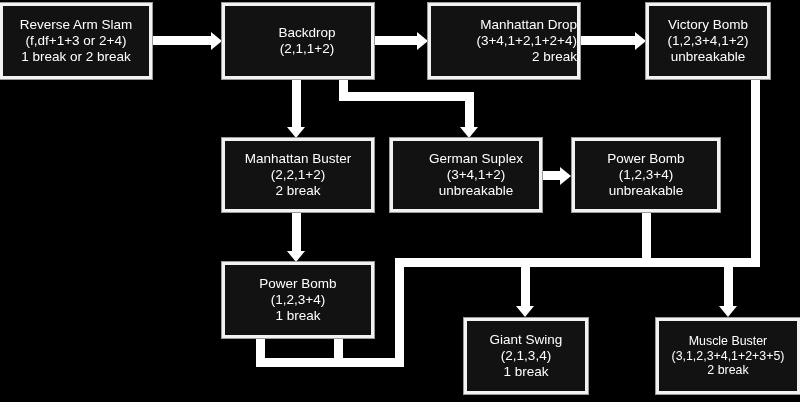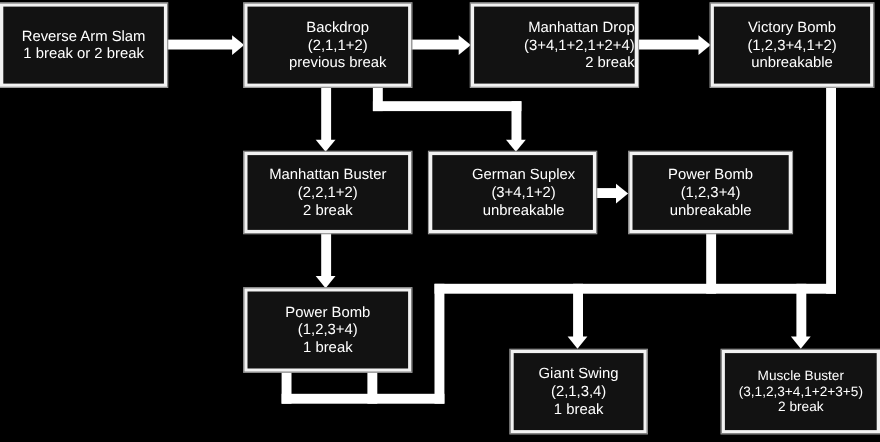--- a/index.html
+++ b/index.html
@@ -129,7 +129,7 @@
     <span class="ln ln-break">2 break</span>
   </div>
 
-  <div class="node" style="left:646px; top:3px; width:148px; height:76px;">
+  <div class="node" style="left:646px; top:3px; width:124px; height:76px;">
     <span class="ln ln-title">Victory Bomb</span>
     <span class="ln ln-input">(1,2,3+4,1+2)</span>
     <span class="ln ln-break">unbreakable</span>

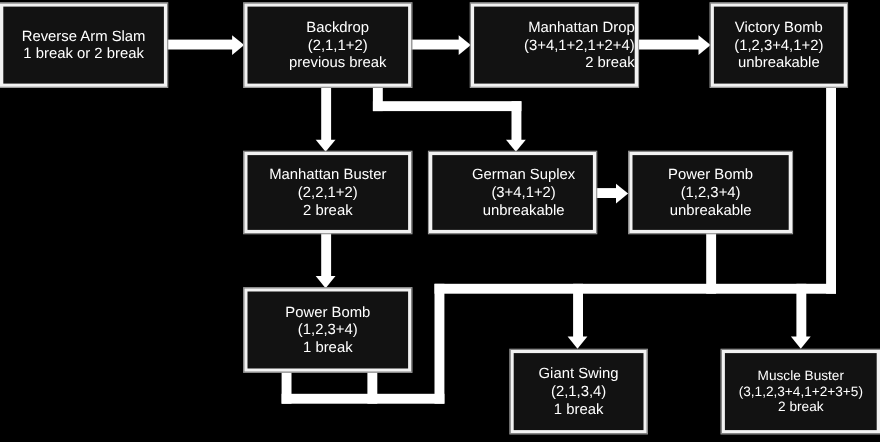--- a/index.html
+++ b/index.html
@@ -114,6 +114,7 @@
 
   <div class="node" style="left:0px; top:3px; width:152px; height:76px;">
     <span class="ln ln-title">Reverse Arm Slam</span>
+    <span class="ln ln-input">(f,df+1+3 or 2+4)</span>
     <span class="ln ln-break">1 break or 2 break</span>
   </div>
 

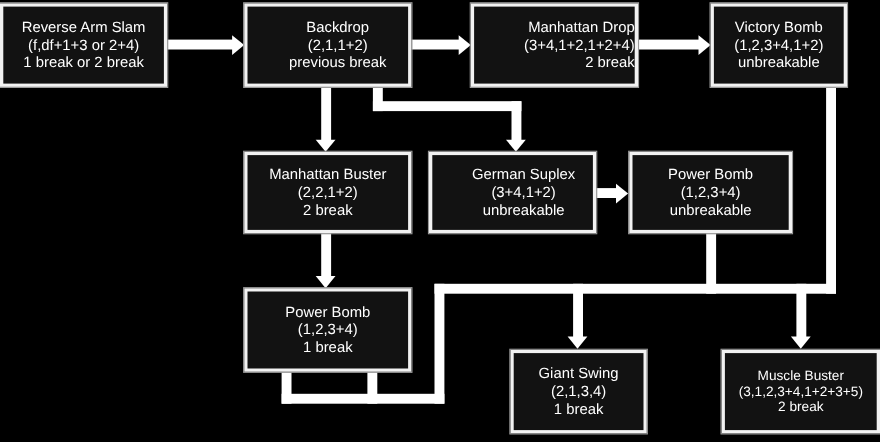--- a/index.html
+++ b/index.html
@@ -121,7 +121,6 @@
   <div class="node" style="left:222px; top:3px; width:152px; height:76px;padding-left:18px;">
     <span class="ln ln-title">Backdrop</span>
     <span class="ln ln-input">(2,1,1+2)</span>
-    <span class="ln ln-break">previous break</span>
   </div>
 
   <div class="node" style="left:428px; top:3px; width:152px; height:76px;align-items:flex-end;">

